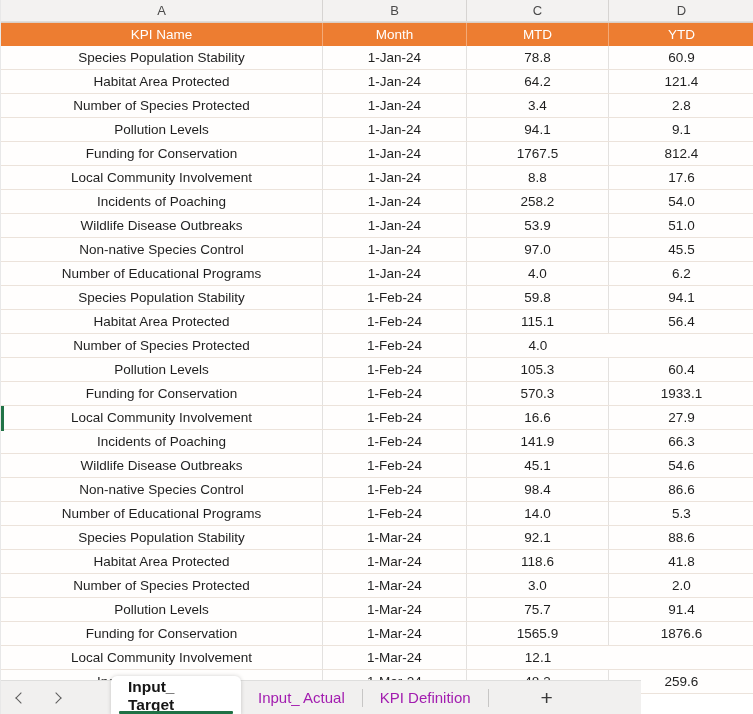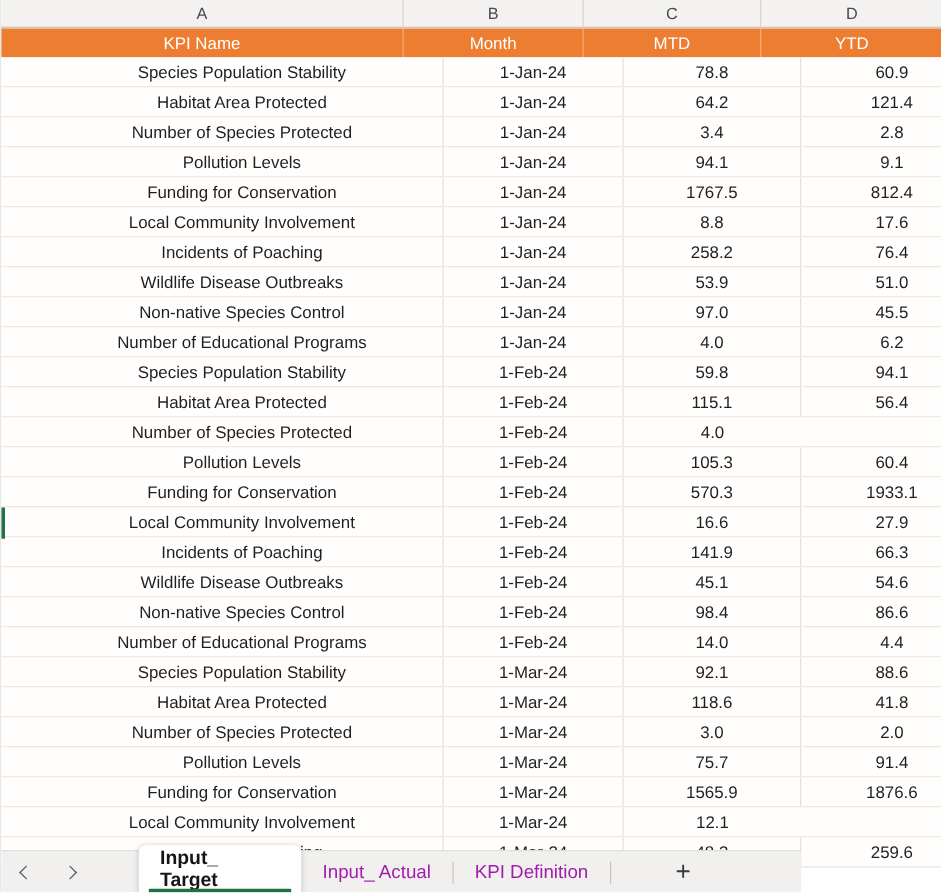--- a/index.html
+++ b/index.html
@@ -53,7 +53,6 @@
     height: 24px;
     border-bottom: 1px solid #ece3db;
     background: #fffefd;
-    padding-left: 32px;
   }
   .td {
     display: flex; align-items: center; justify-content: center;

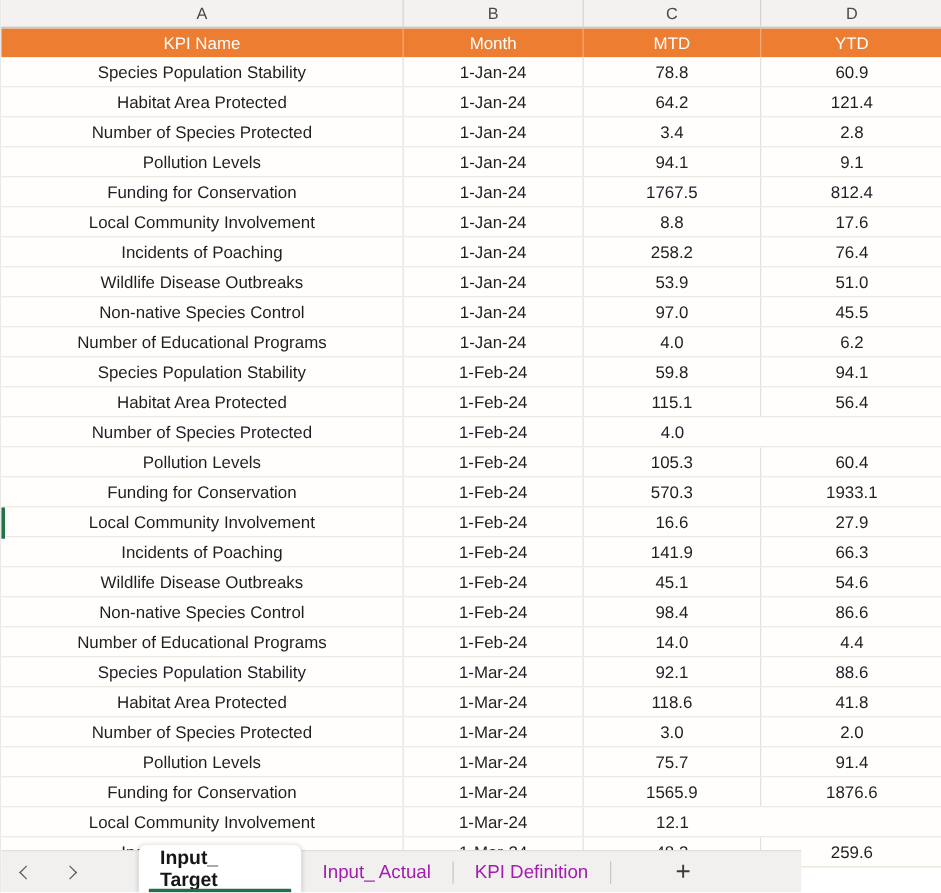--- a/index.html
+++ b/index.html
@@ -207,7 +207,7 @@
       <div class="td">Incidents of Poaching</div>
       <div class="td">1-Jan-24</div>
       <div class="td">258.2</div>
-      <div class="td">76.4</div>
+      <div class="td">54.0</div>
     </div>
 
     <div class="tr">

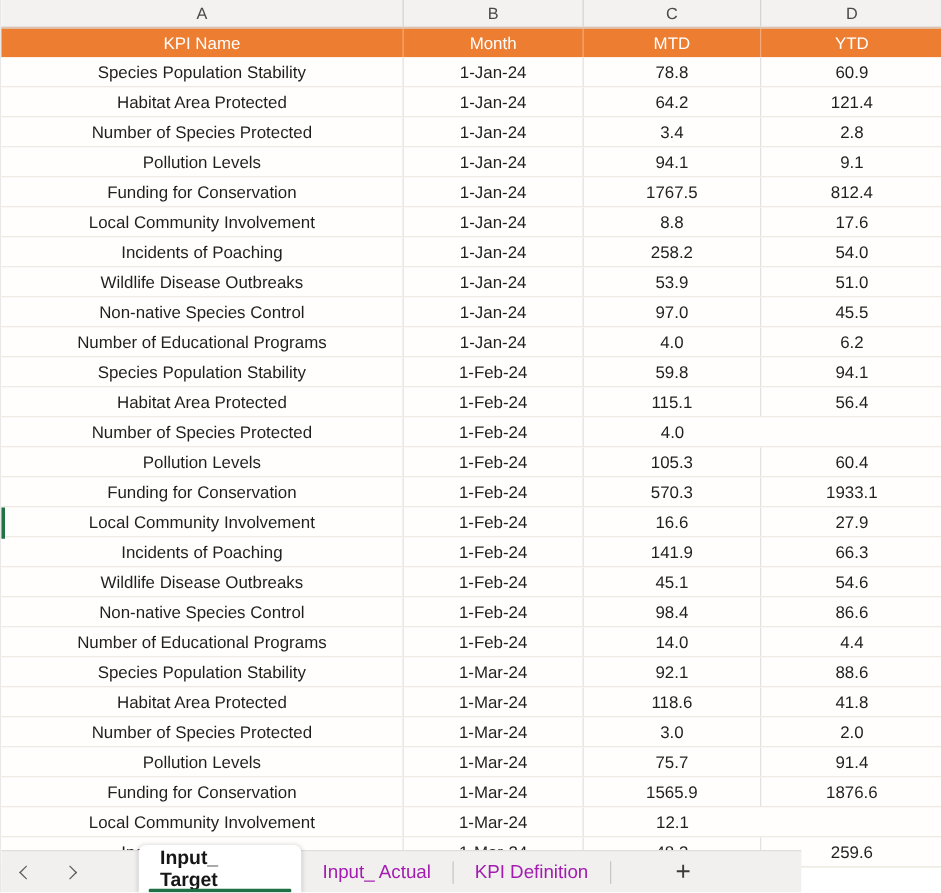--- a/index.html
+++ b/index.html
@@ -297,7 +297,7 @@
       <div class="td">Number of Educational Programs</div>
       <div class="td">1-Feb-24</div>
       <div class="td">14.0</div>
-      <div class="td">4.4</div>
+      <div class="td">5.3</div>
     </div>
 
     <div class="tr">

